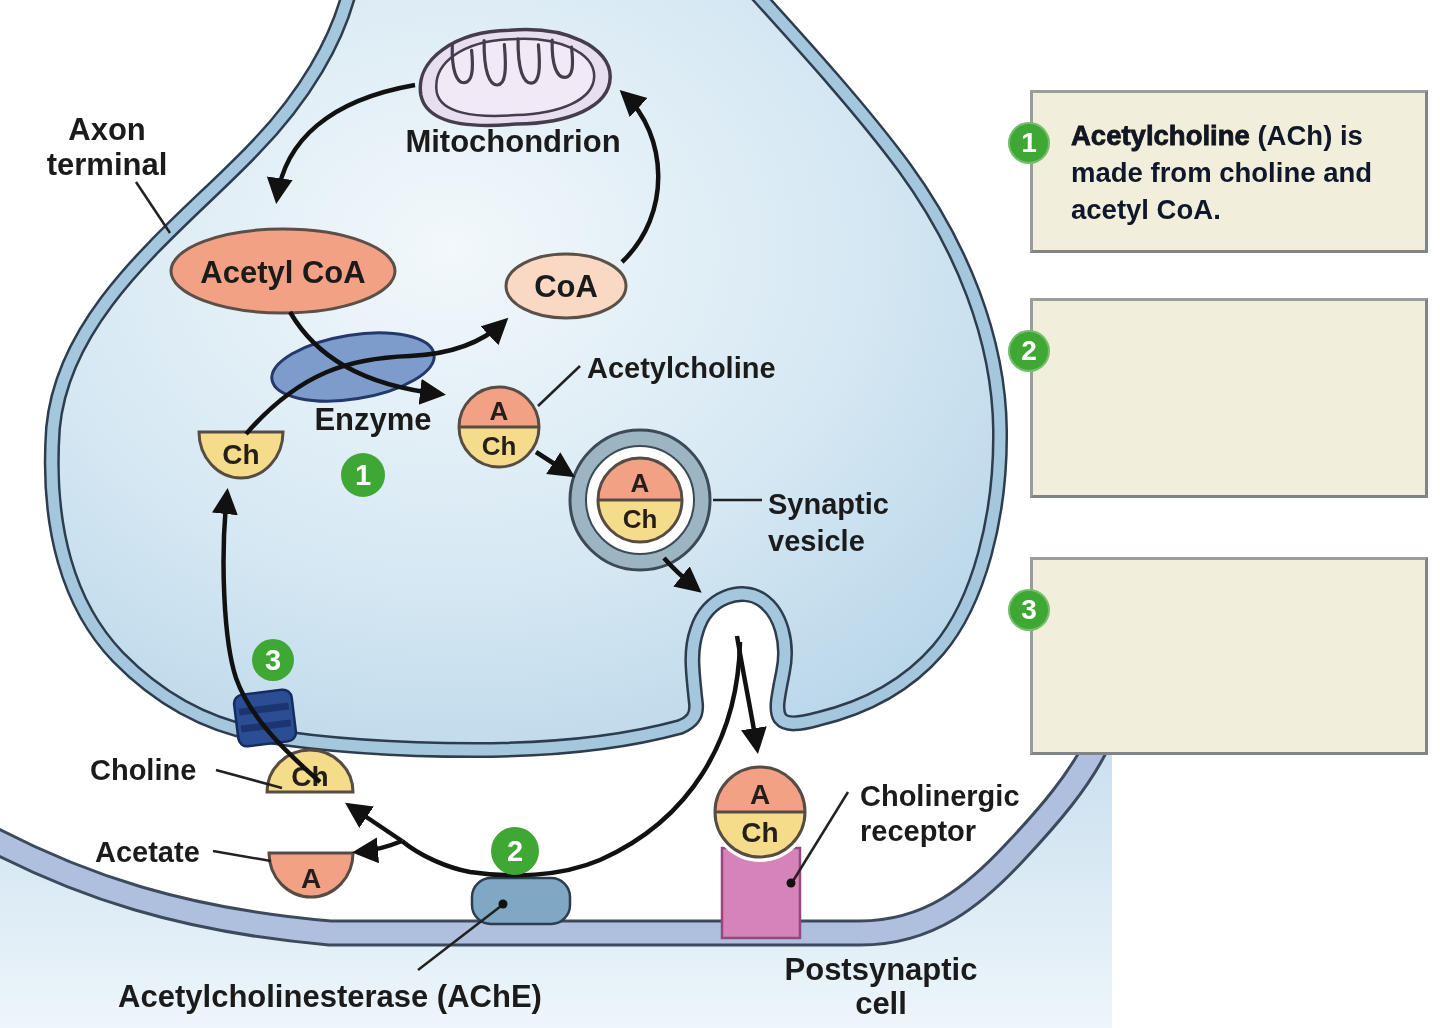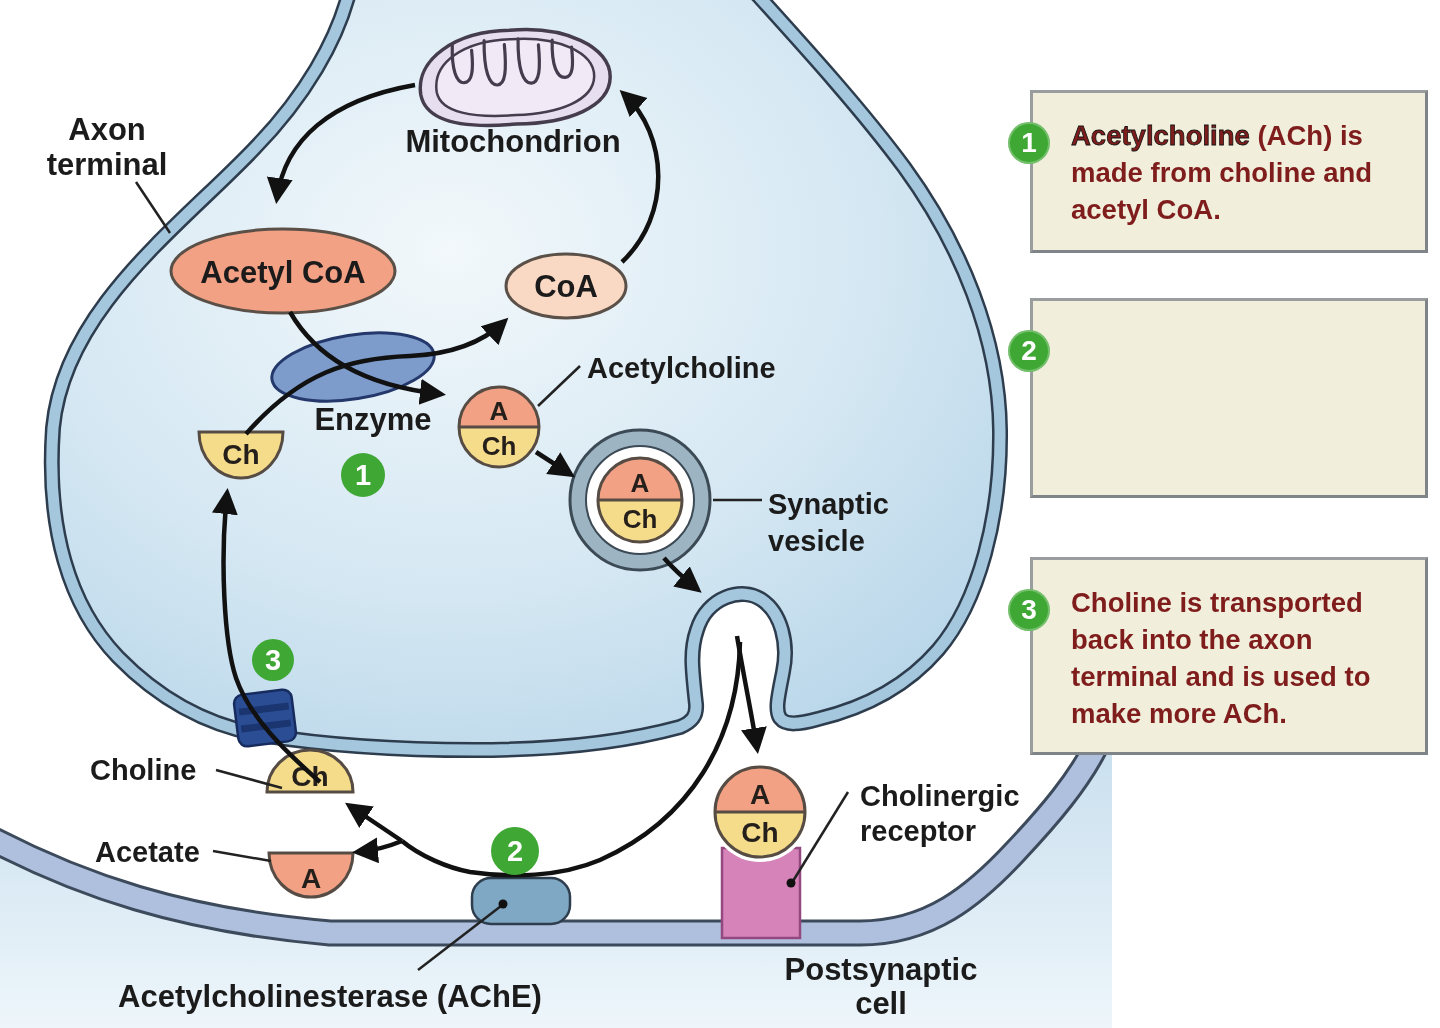--- a/index.html
+++ b/index.html
@@ -16,7 +16,7 @@
   .callout{position:absolute;left:1030px;width:398px;box-sizing:border-box;
            background:#f1eedb;border:3px solid #9a9d9e;border-right-color:#7e8487;
            border-bottom-color:#7e8487;padding:24px 16px 12px 38px;}
-  .callout-text{font-size:27.5px;line-height:37px;font-weight:700;color:#7f1d1d;}
+  .callout-text{font-size:27.5px;line-height:37px;font-weight:700;color:#0f172a;}
   .emph{-webkit-text-stroke:0.8px #111;}
   .badge{position:absolute;left:-25px;top:29px;width:42px;height:42px;border-radius:50%;
          background:#3fa734;color:#fff;display:flex;align-items:center;justify-content:center;

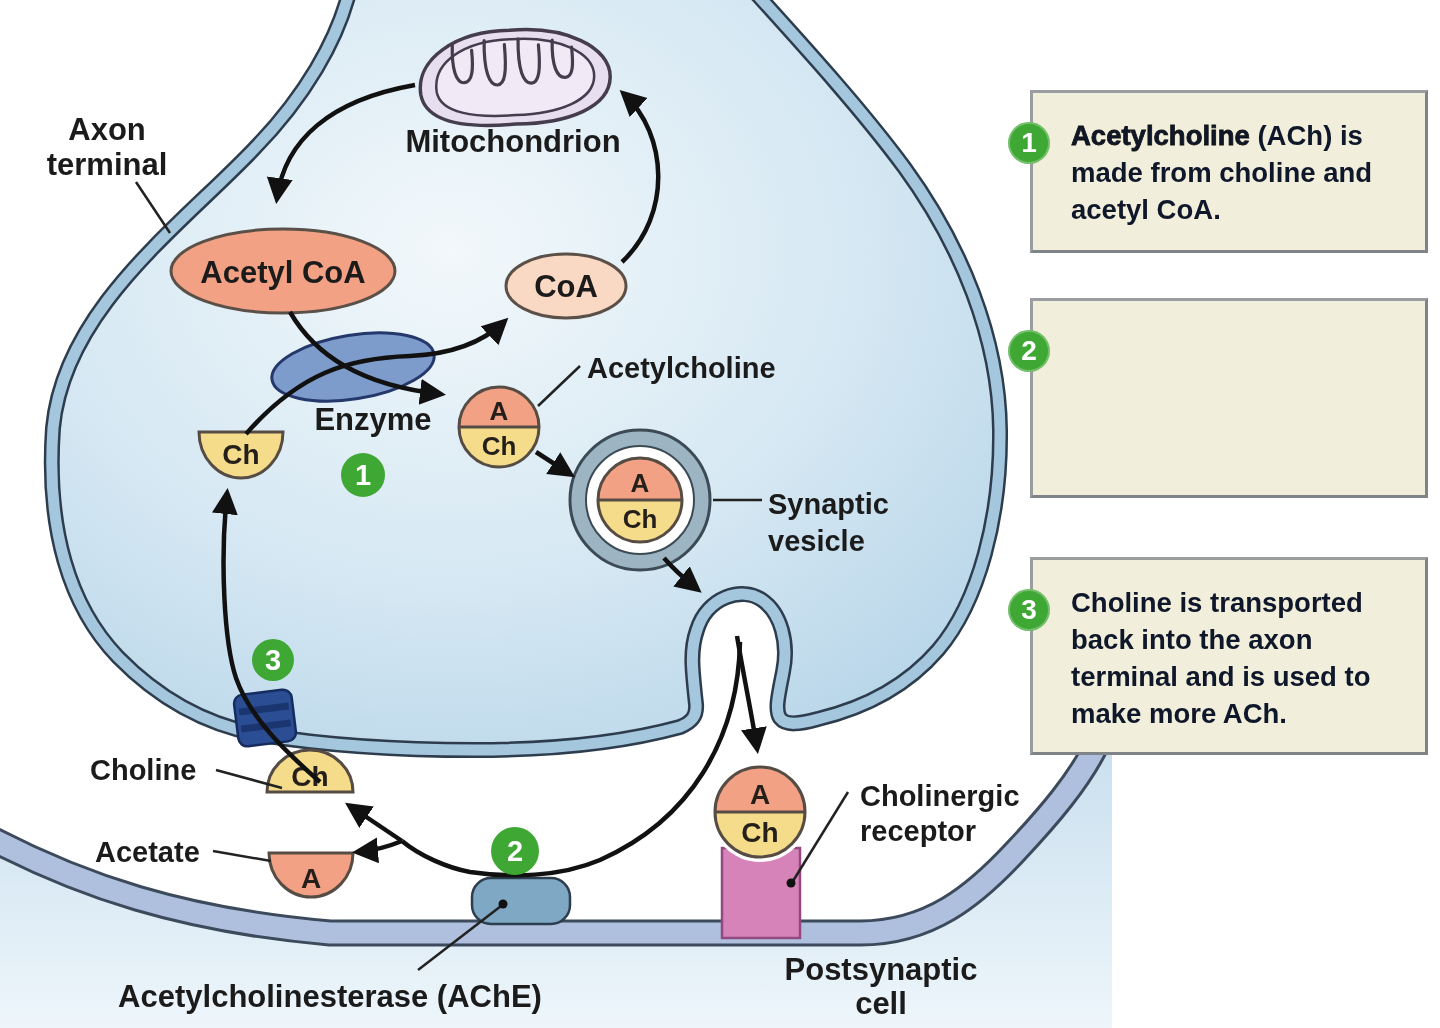--- a/index.html
+++ b/index.html
@@ -188,7 +188,6 @@
 
   <div class="callout" style="top:557px;height:198px;">
     <div class="badge">3</div>
-    <div class="callout-text"><span>Choline is transported back into the axon terminal and is used to make more ACh.</span></div>
   </div>
 
 </div>

